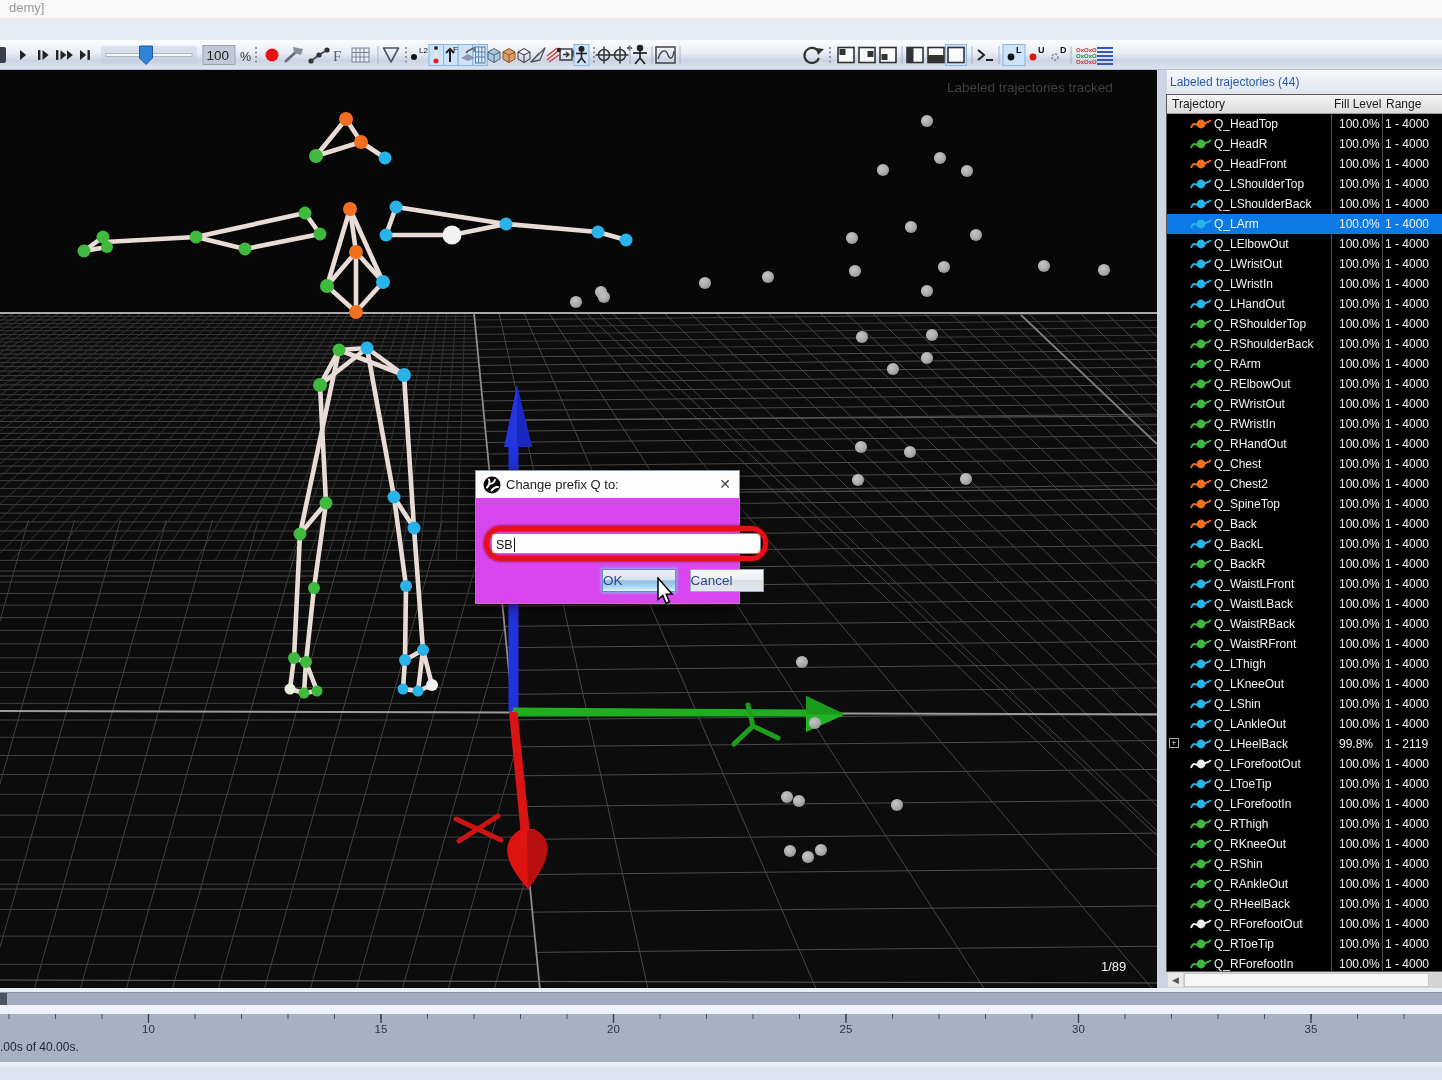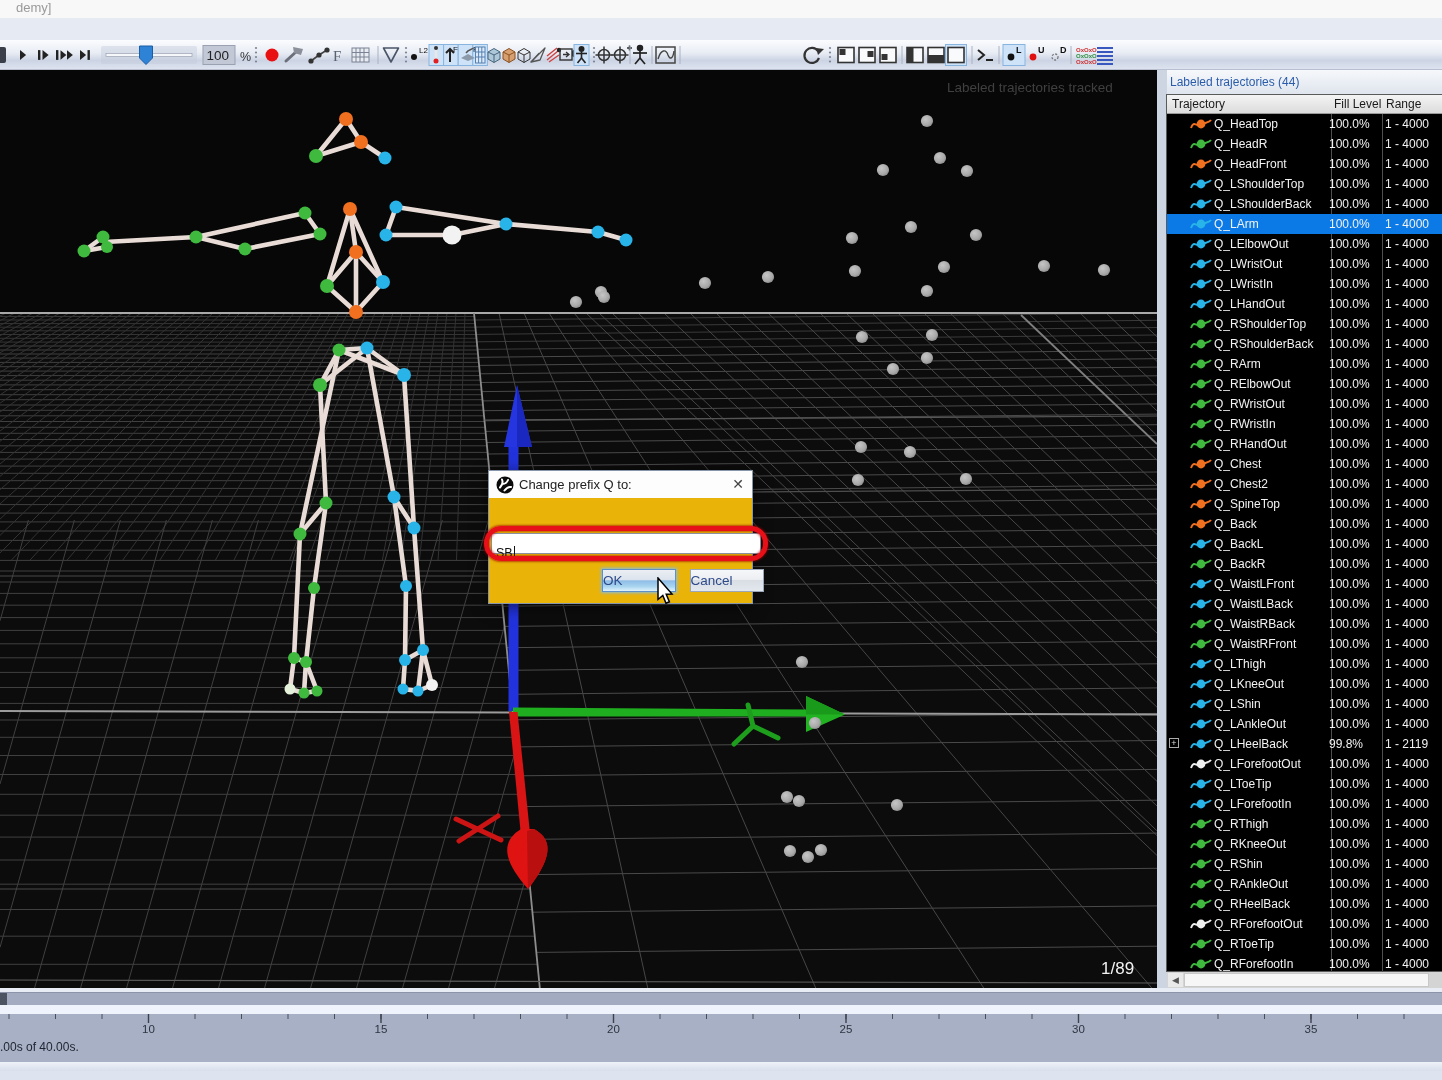--- a/index.html
+++ b/index.html
@@ -53,7 +53,7 @@
 #btncancel{left:689.5px;top:569px;background:linear-gradient(#f6f7f9 0%,#eceef2 45%,#d9dde4 50%,#e3e7ee 100%);border:1px solid #9aa6ba}
 </style></head><body>
 <div id="root">
-<div class="abs" id="titlebar"><span style="padding-left:16px">demy]</span></div>
+<div class="abs" id="titlebar"><span style="padding-left:9px">demy]</span></div>
 <div class="abs" id="toolbar"><svg width="1442" height="30" viewBox="0 -15 1442 30">
         <rect x="-4" y="-8" width="10" height="16" rx="2" fill="#3a3f4a"></rect>
 <polygon points="20,-4.9 26.125,0 20,4.9" fill="#222"></polygon>

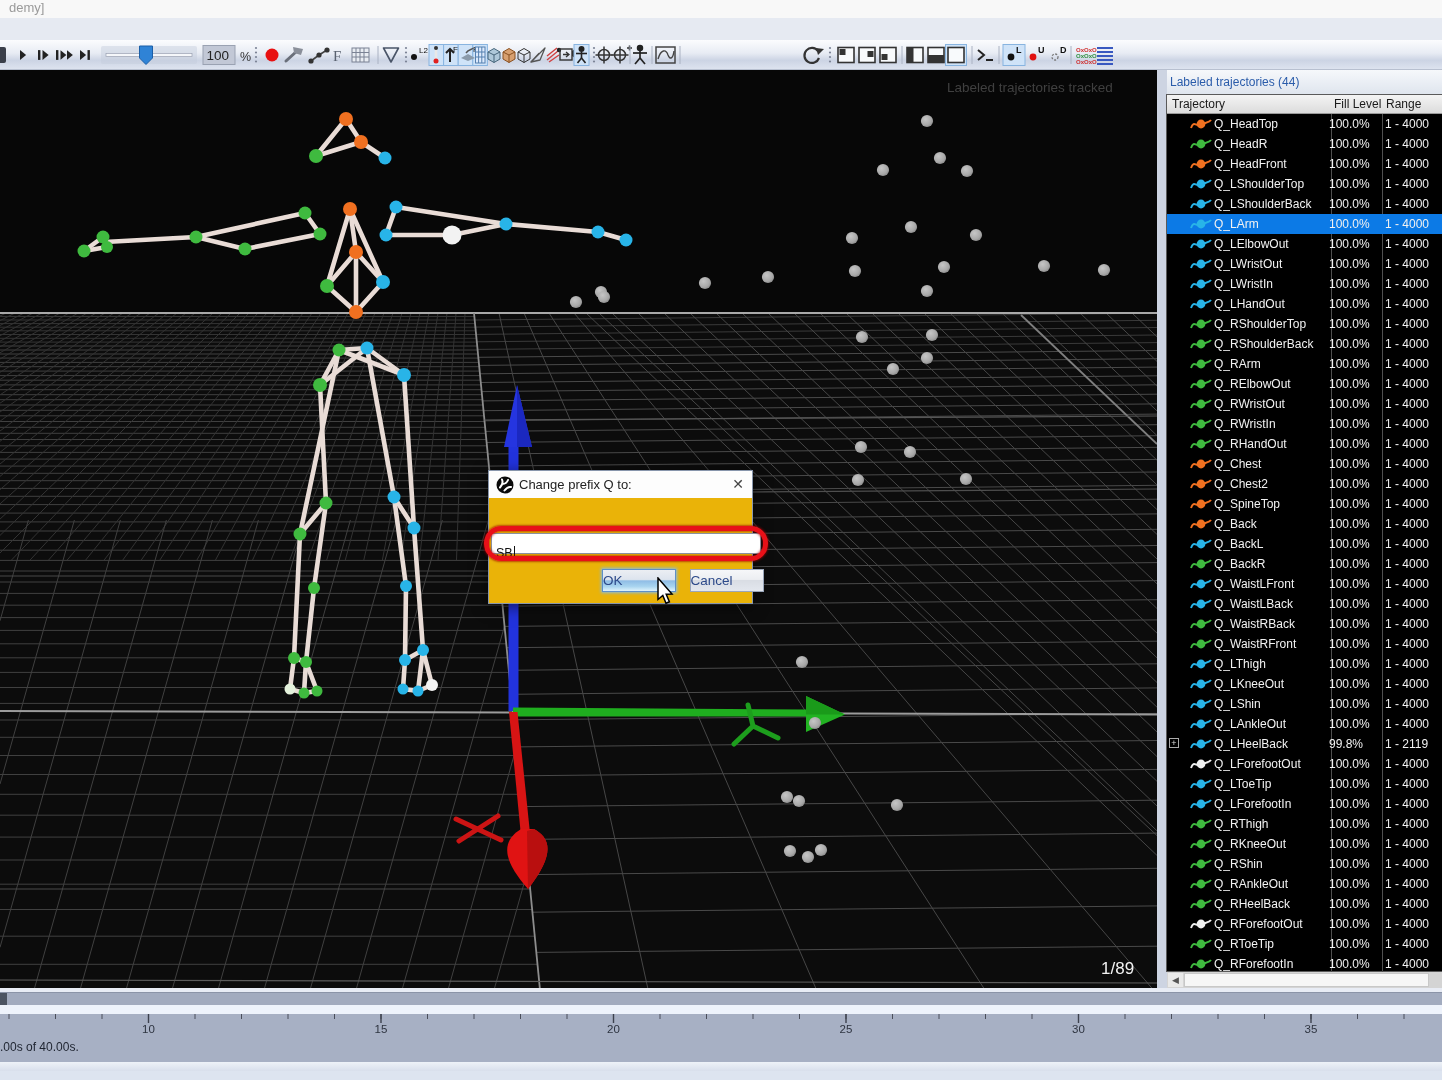--- a/index.html
+++ b/index.html
@@ -26,7 +26,7 @@
 .row.sel{background:#0c7ae6}
 .ticon{position:absolute;left:23px;top:3px}
 .tname{position:absolute;left:47px;top:2.5px}
-.tfill{position:absolute;left:162px;top:2.5px}
+.tfill{position:absolute;left:172px;top:2.5px}
 .trng{position:absolute;left:218px;top:2.5px}
 .exp{position:absolute;left:2px;top:4px;width:10px;height:10px;background:#000;border:1px solid #aaa;color:#ddd;font-size:9px;line-height:8px;text-align:center}
 #pscroll{left:1167px;top:972px;width:275px;height:16px;background:#d4d4d4}

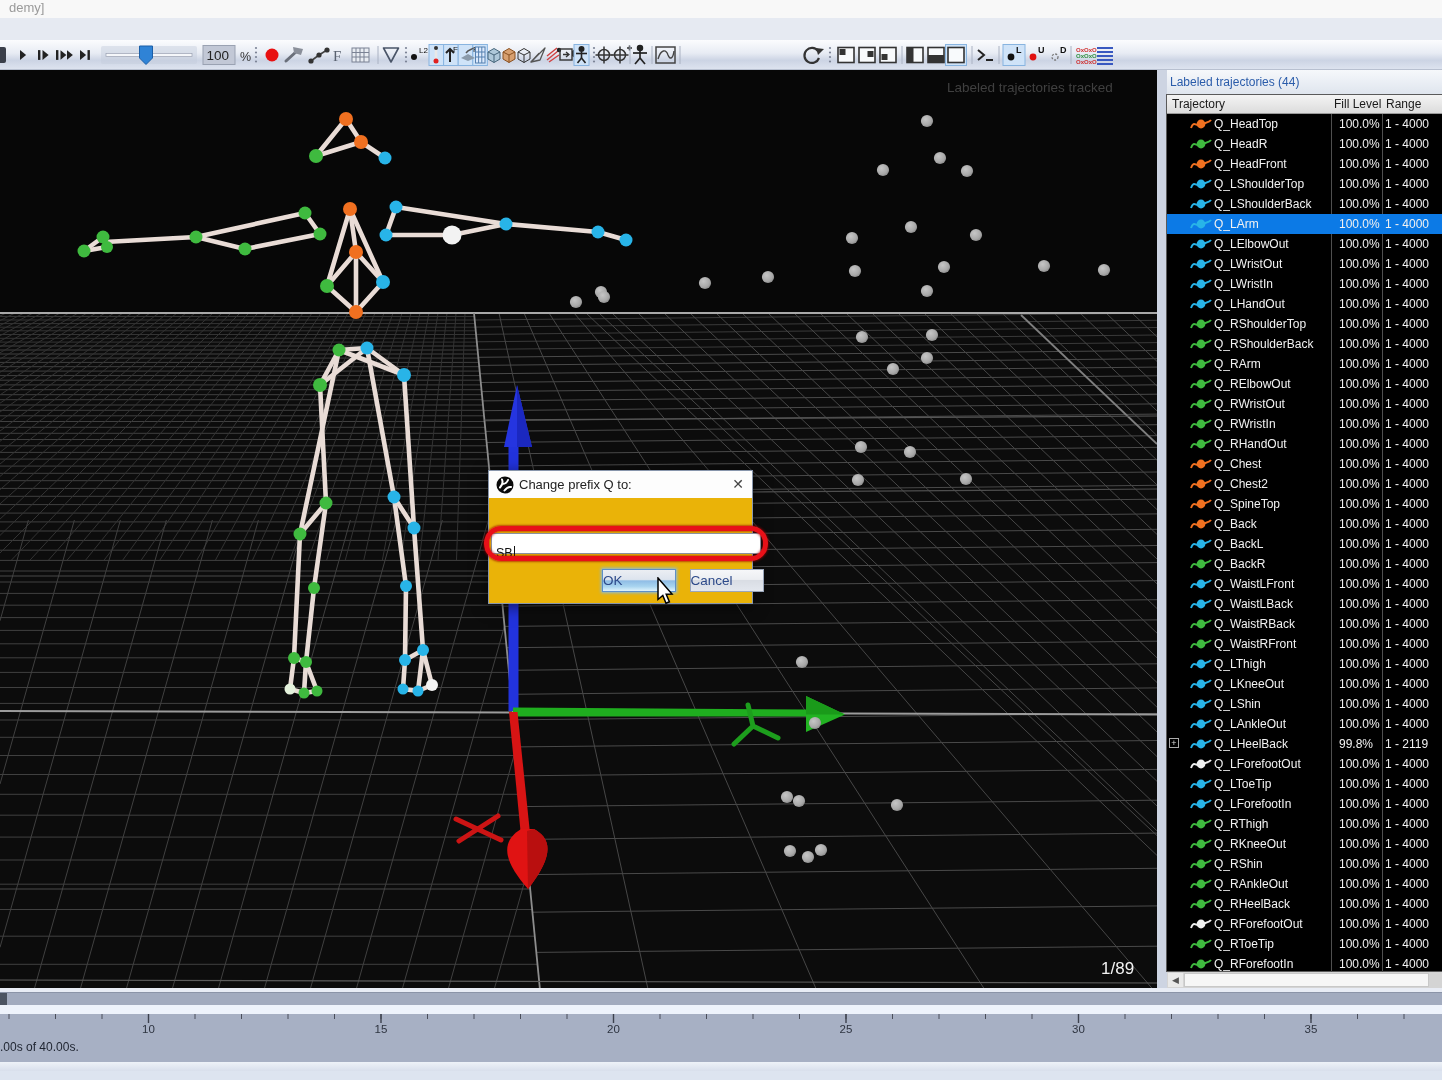--- a/index.html
+++ b/index.html
@@ -42,7 +42,7 @@
 #tl3{left:0;top:1062px;width:100%;height:9px;background:linear-gradient(#eef2f8,#d8dfec)}
 #tl4{left:0;top:1071px;width:100%;height:9px;background:#dde4f0}
 
-#dlg{left:488px;top:470px;width:265px;height:134px;background:#eab308;border:1px solid #8896ac;box-shadow:0 3px 14px rgba(0,0,0,0.55)}
+#dlg{left:475px;top:470px;width:265px;height:134px;background:#d946ef;border:1px solid #8896ac;box-shadow:0 3px 14px rgba(0,0,0,0.55)}
 #dlgtitle{position:absolute;left:0;top:0;width:100%;height:27px;background:#fdfdfd}
 #dlgtitle .txt{position:absolute;left:30px;top:6px;font-size:13px;color:#222}
 #dlgx{position:absolute;right:8px;top:5px;font-size:14px;color:#444}

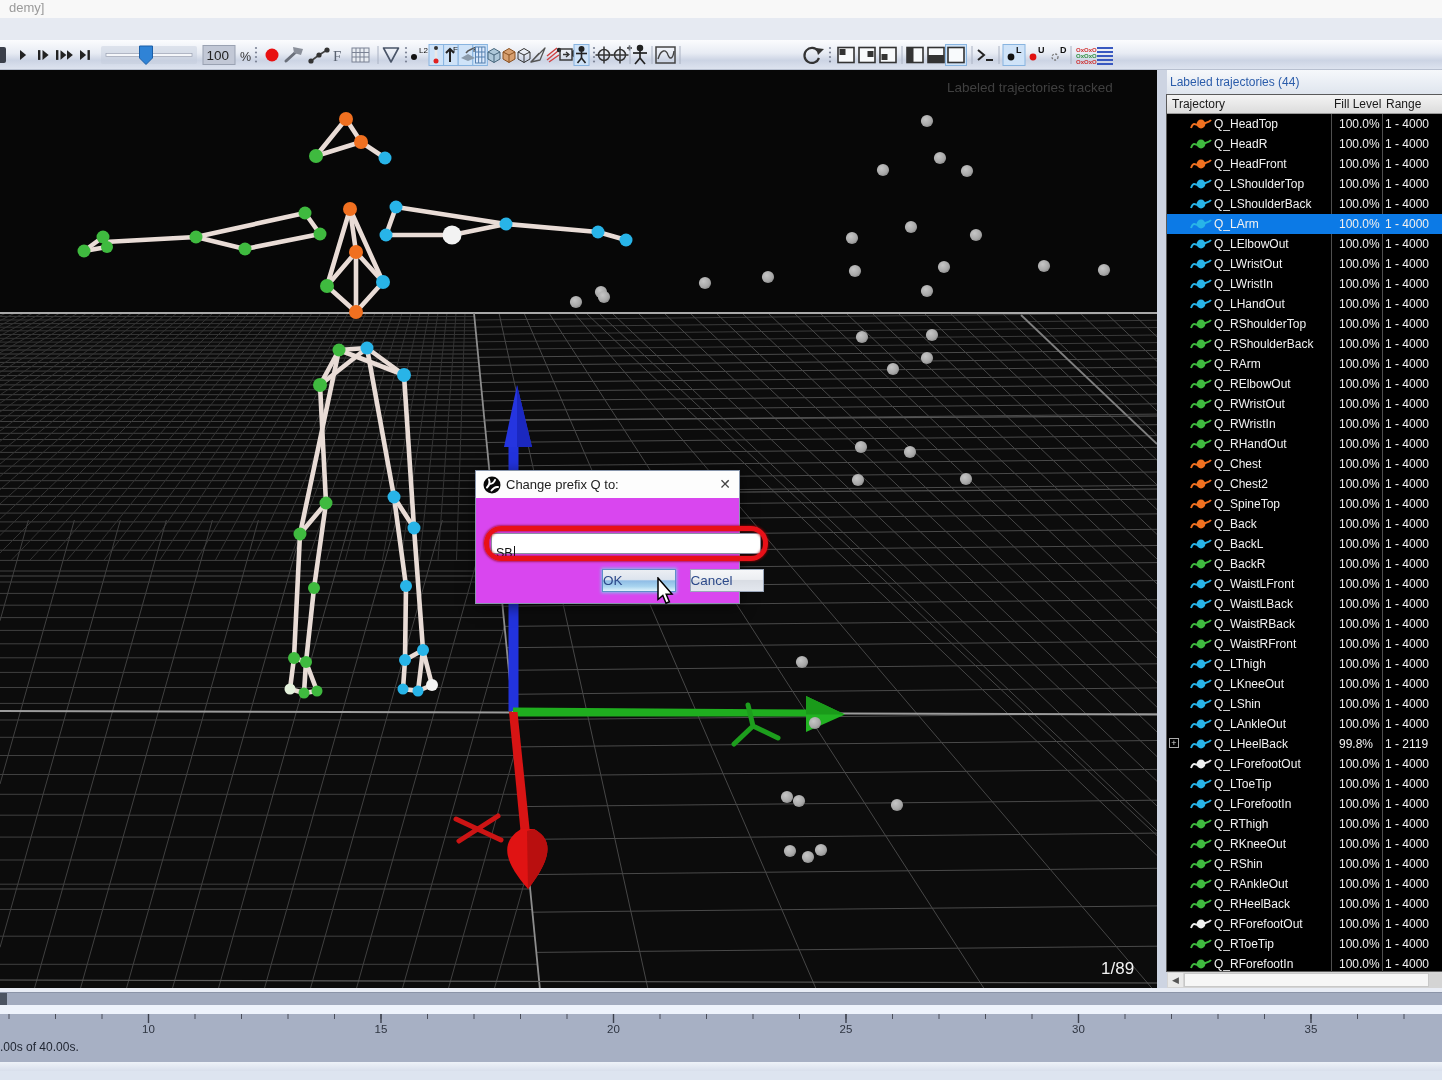--- a/index.html
+++ b/index.html
@@ -47,7 +47,7 @@
 #dlgtitle .txt{position:absolute;left:30px;top:6px;font-size:13px;color:#222}
 #dlgx{position:absolute;right:8px;top:5px;font-size:14px;color:#444}
 #redring{left:484px;top:526px;width:284px;height:35px;border:5.5px solid #e81018;border-radius:17px;box-shadow:0 0 2px 1px rgba(150,0,0,0.6),inset 0 0 2px 1px rgba(150,0,0,0.5)}
-#dlginput{left:491px;top:533px;width:270px;height:21px;background:#fff;border:1px solid #8a95a5;font-size:12.5px;color:#111;padding:12px 0 0 4px}
+#dlginput{left:491px;top:533px;width:270px;height:21px;background:#fff;border:1px solid #8a95a5;font-size:12.5px;color:#111;padding:4px 0 0 4px}
 .btn{position:absolute;width:74px;height:23px;font-size:13.5px;color:#2d4a8a;line-height:22px}
 #btnok{left:602px;top:569px;background:linear-gradient(#ebeef3 0%,#dde4ee 45%,#8fbde6 52%,#a8d4ef 78%,#dff3fc 100%);border:1px solid #5e90c8;box-shadow:0 0 3px 1px #85bce8}
 #btncancel{left:689.5px;top:569px;background:linear-gradient(#f6f7f9 0%,#eceef2 45%,#d9dde4 50%,#e3e7ee 100%);border:1px solid #9aa6ba}

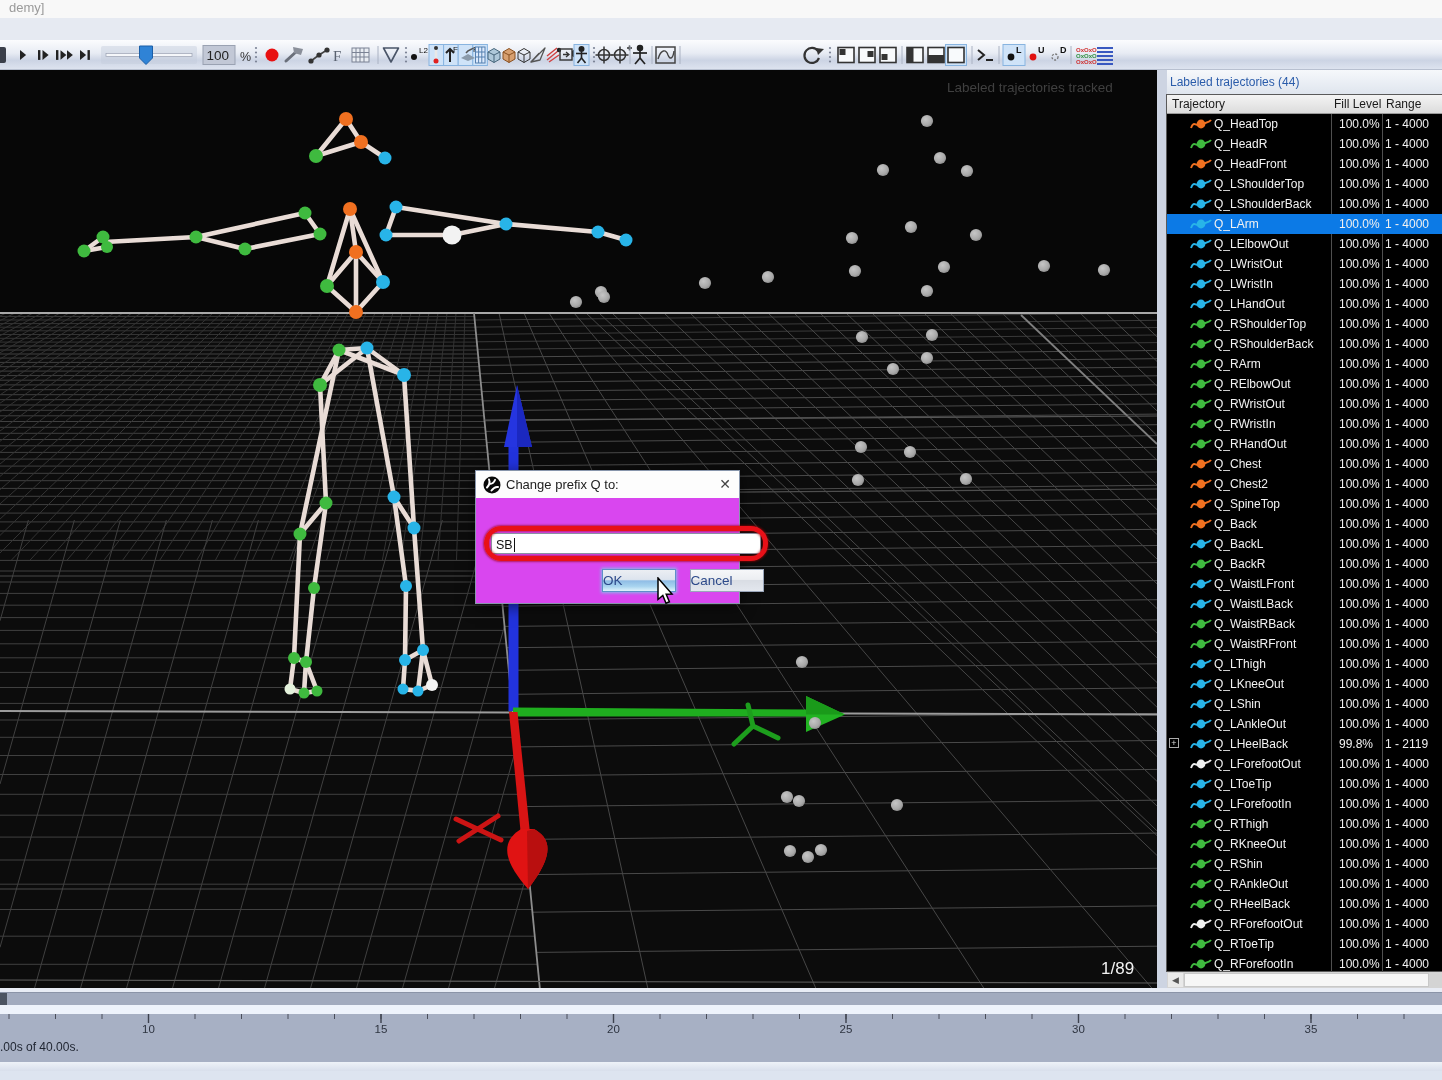--- a/index.html
+++ b/index.html
@@ -12,7 +12,7 @@
 
 #view{left:0;top:70px;width:1157px;height:918px;background:#060606}
 #vlabel{left:947px;top:80px;color:#404040;font-size:13.5px}
-#vframe{left:1101px;top:959px;color:#f2f2f2;font-size:17px}
+#vframe{left:1101px;top:959px;color:#f2f2f2;font-size:13px}
 
 #rightgap{left:1157px;top:70px;width:10px;height:918px;background:#cdd4e2}
 #panel{left:1167px;top:70px;width:275px;height:918px;background:#e4e8f0}

